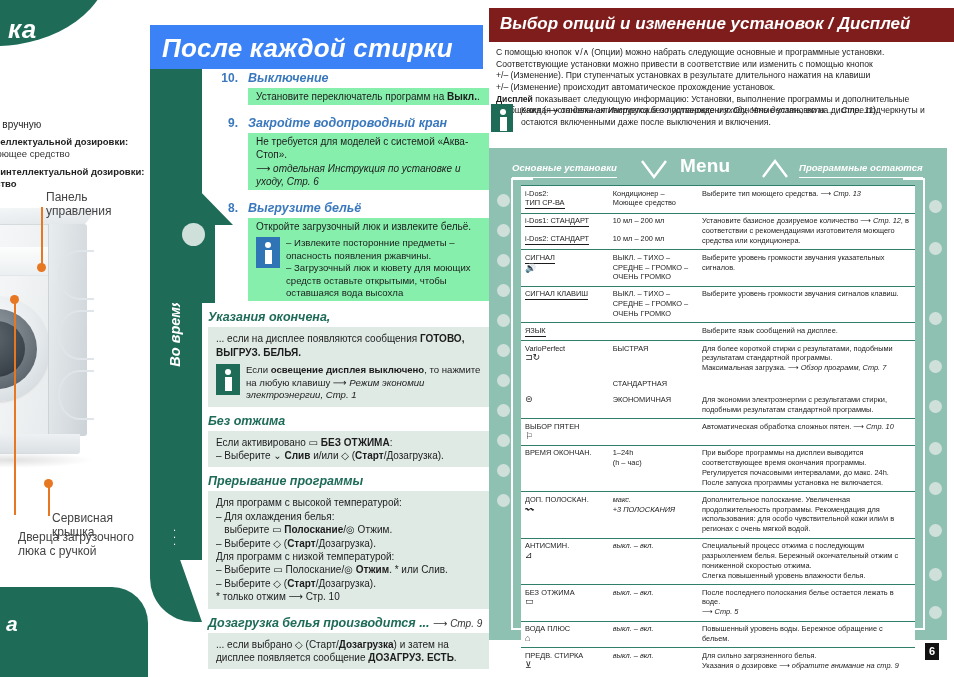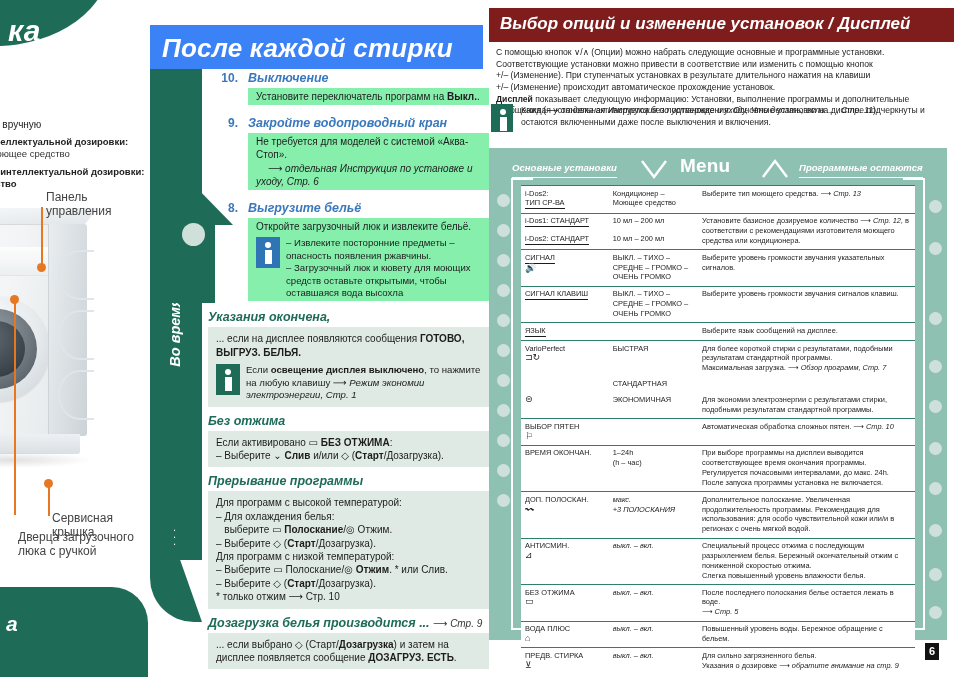--- a/index.html
+++ b/index.html
@@ -19,7 +19,7 @@
   }
   #left-bleed .corner-title{
     position:absolute;left:8px;top:14px;color:#ffffff;font-style:italic;font-weight:bold;
-    font-size:30px;letter-spacing:.3px;
+    font-size:26px;letter-spacing:.3px;
   }
   #left-bleed .frag1{position:absolute;left:-6px;top:119px;font-size:10px;color:#222;}
   #left-bleed .frag2{position:absolute;left:-16px;top:136px;font-size:9.5px;font-weight:bold;color:#222;}

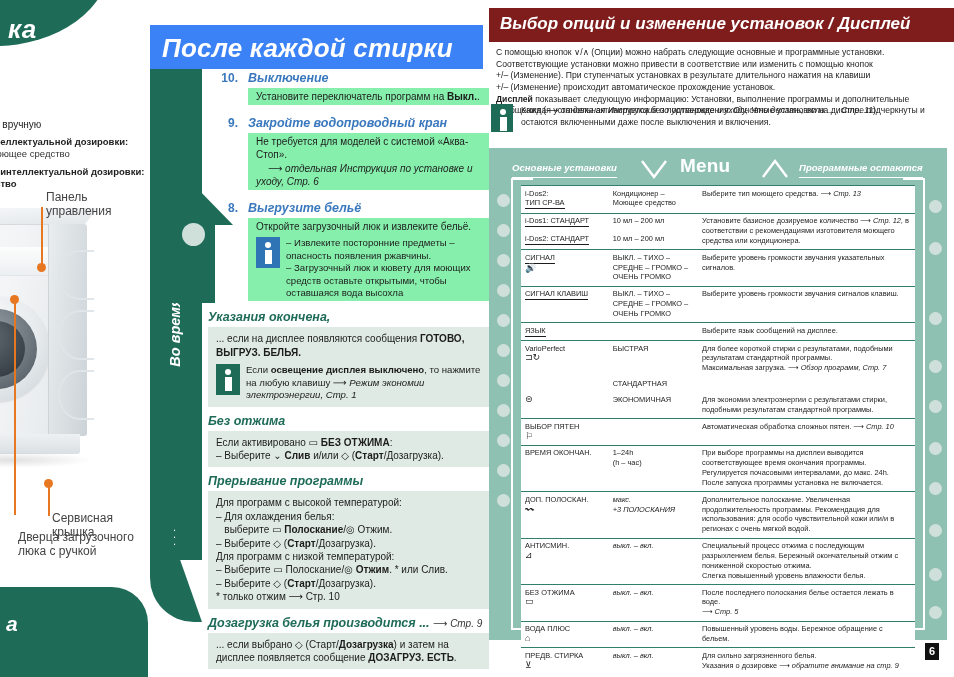--- a/index.html
+++ b/index.html
@@ -125,7 +125,7 @@
   .blue-box{
     margin:0 0 9px 40px;background:#86efac;padding:2px 8px;font-size:10px;line-height:1.32;color:#1c1c1c;
   }
-  .blue-box .sub{font-style:italic;margin-left:12px;}
+  .blue-box .sub{font-style:italic;}
   .note{display:flex;gap:6px;align-items:flex-start;}
   .ibox{
     flex:0 0 24px;width:24px;height:31px;background:#2f74b5;color:#fff;position:relative;

